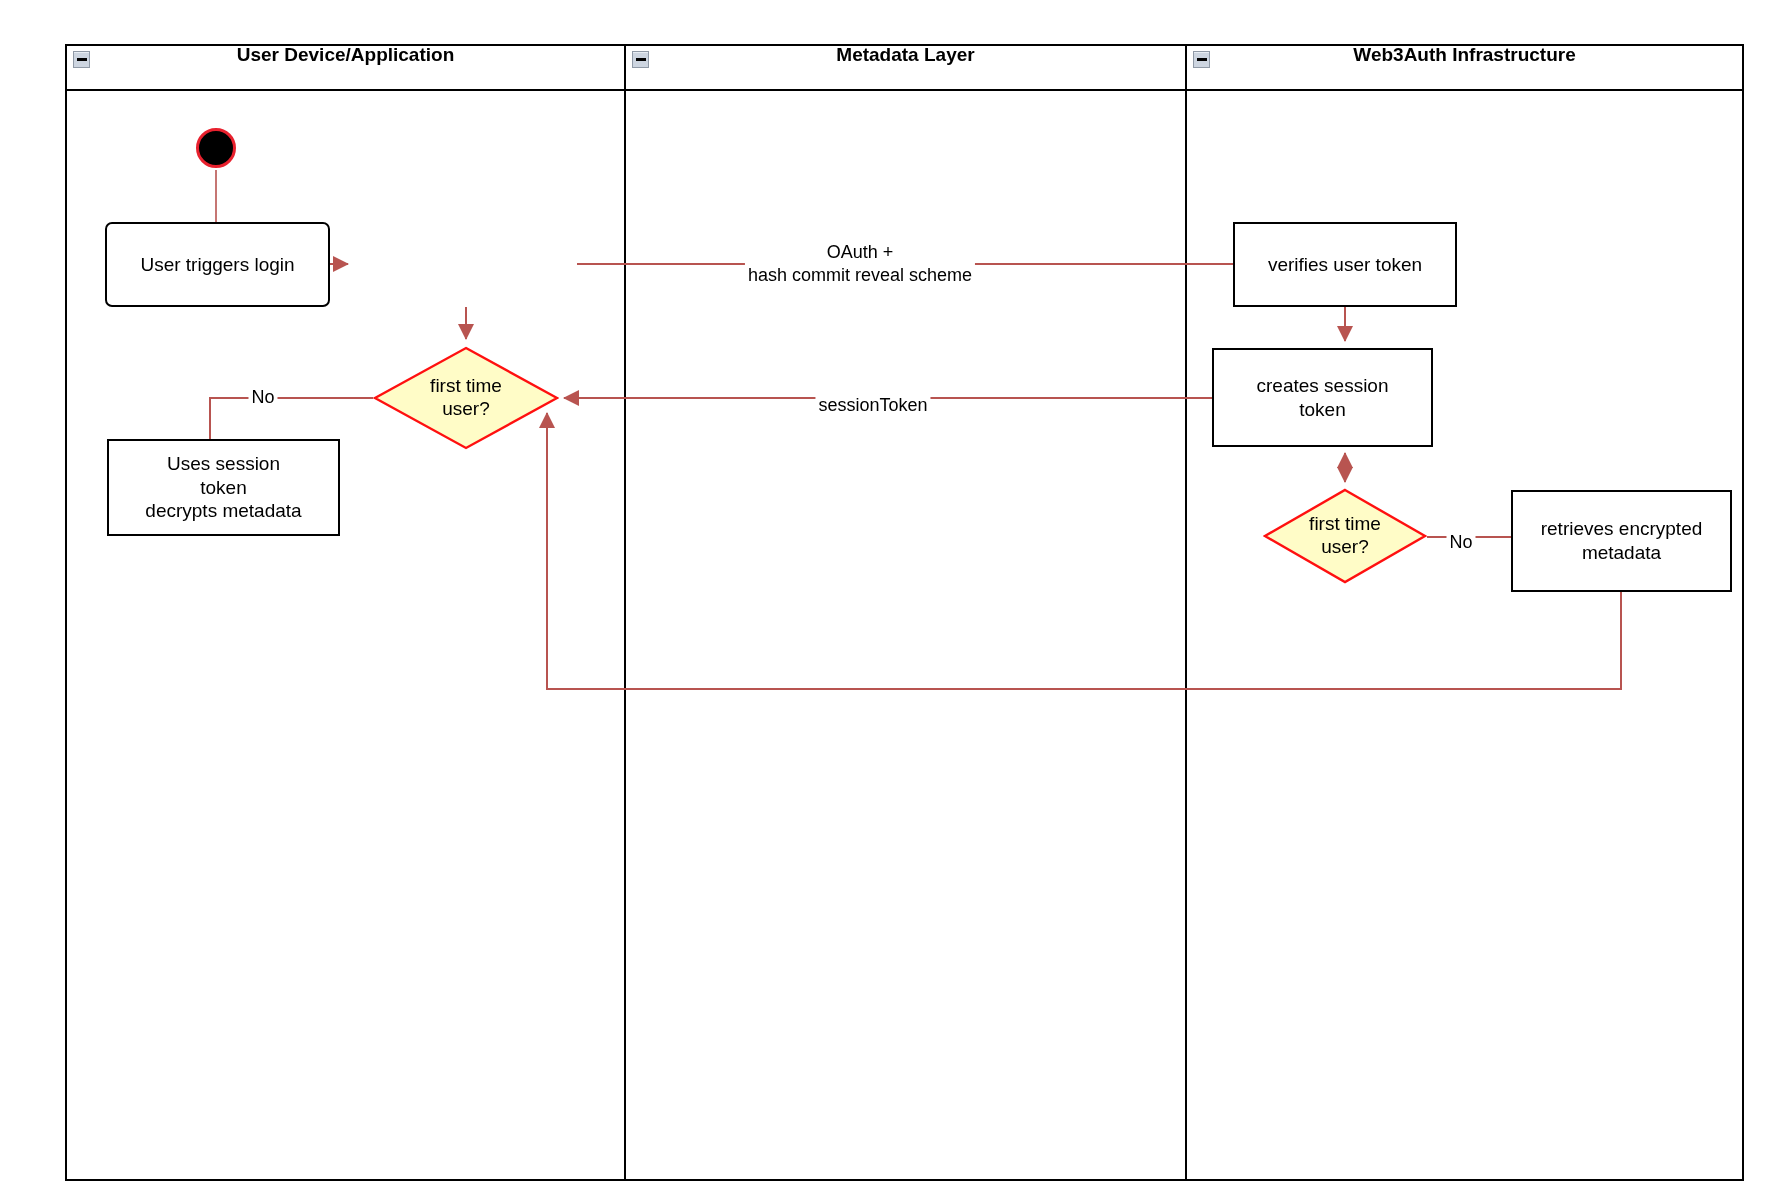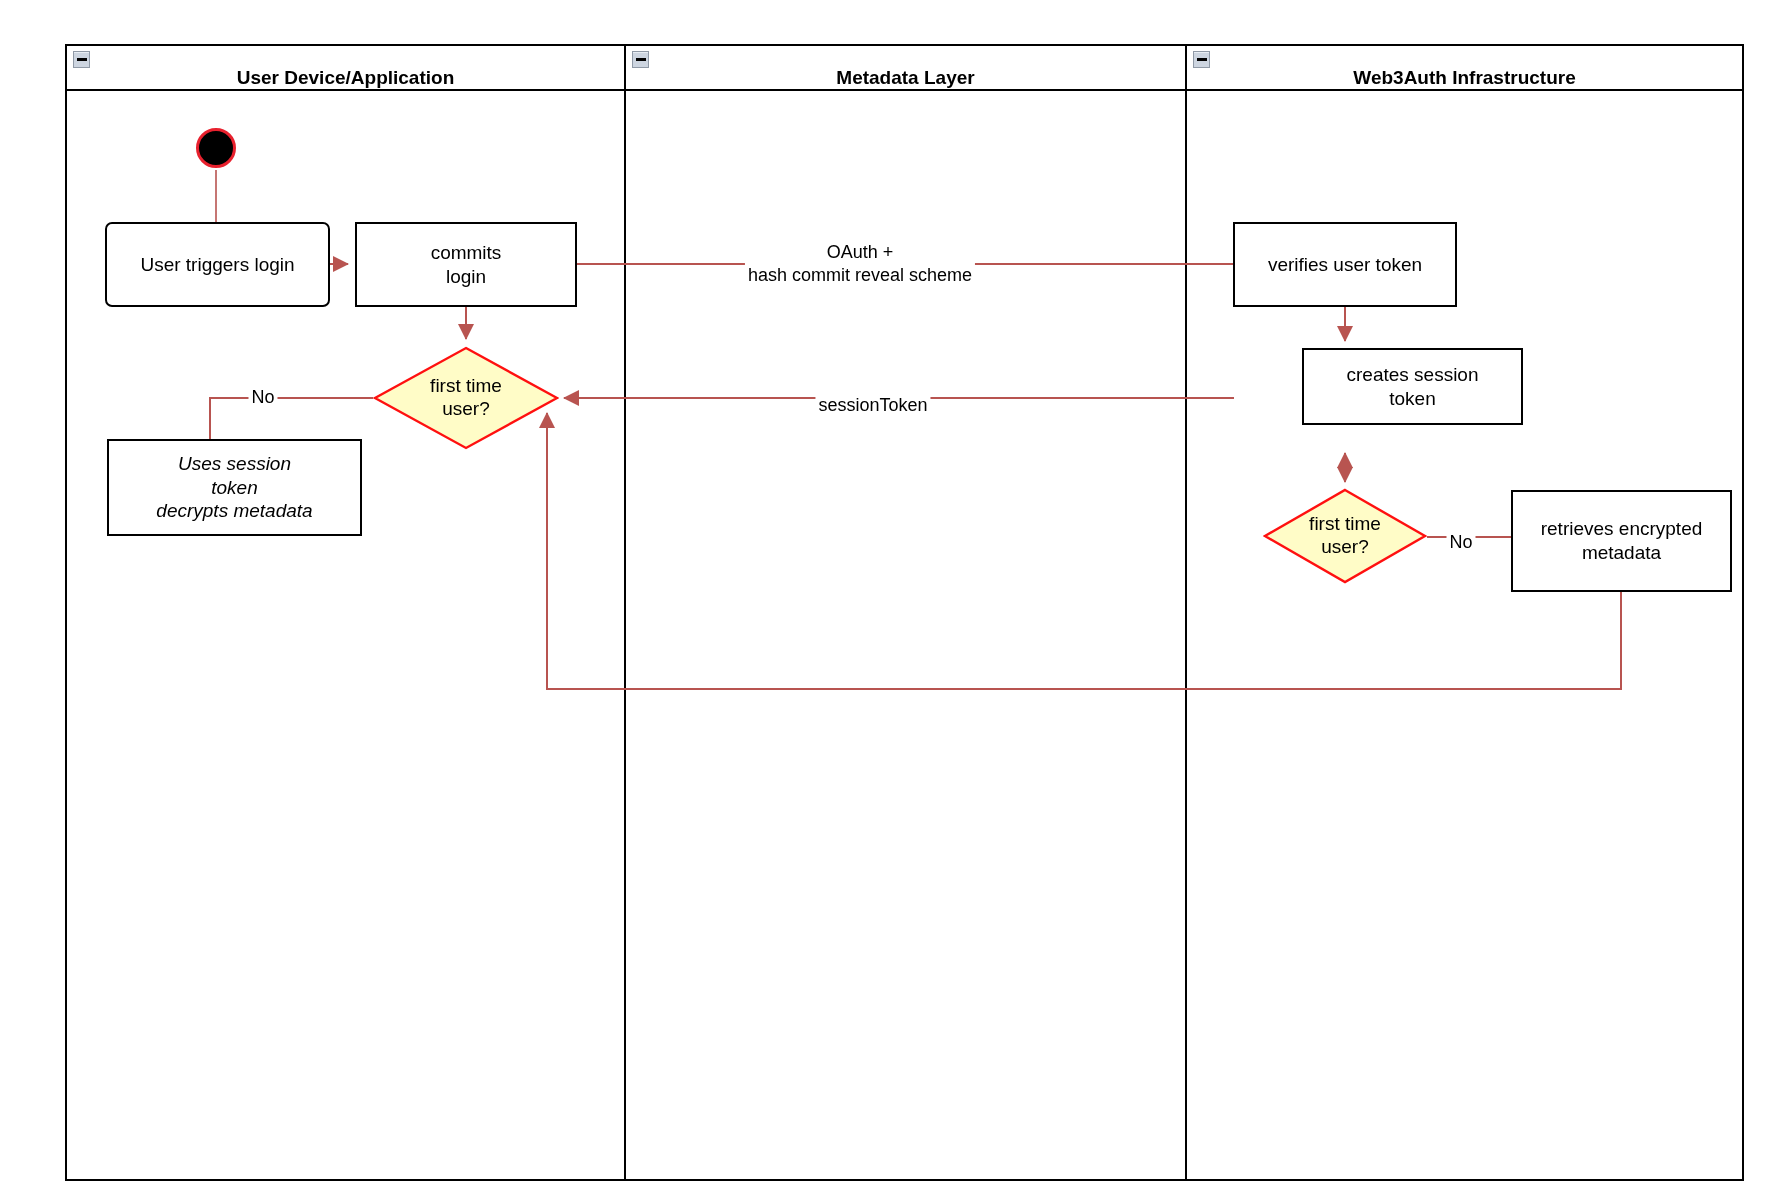--- a/index.html
+++ b/index.html
@@ -10,7 +10,7 @@
   .pool{position:absolute;left:65px;top:44px;width:1679px;height:1137px;border:2px solid #000;box-sizing:border-box;background:#fff;}
   .lane-divider{position:absolute;top:44px;height:1137px;width:2px;background:#000;}
   .lane-header{position:absolute;top:44px;height:47px;border-bottom:2px solid #000;box-sizing:border-box;
-               display:flex;align-items:flex-end;justify-content:center;}
+               display:flex;align-items:flex-start;justify-content:center;}
   .lane-title{font-weight:bold;font-size:19px;}
   .collapse-btn{position:absolute;left:6px;top:7px;width:17px;height:17px;background:#cdd5e0;
                 border:1px solid #8f99a6;box-sizing:border-box;display:flex;align-items:center;justify-content:center;

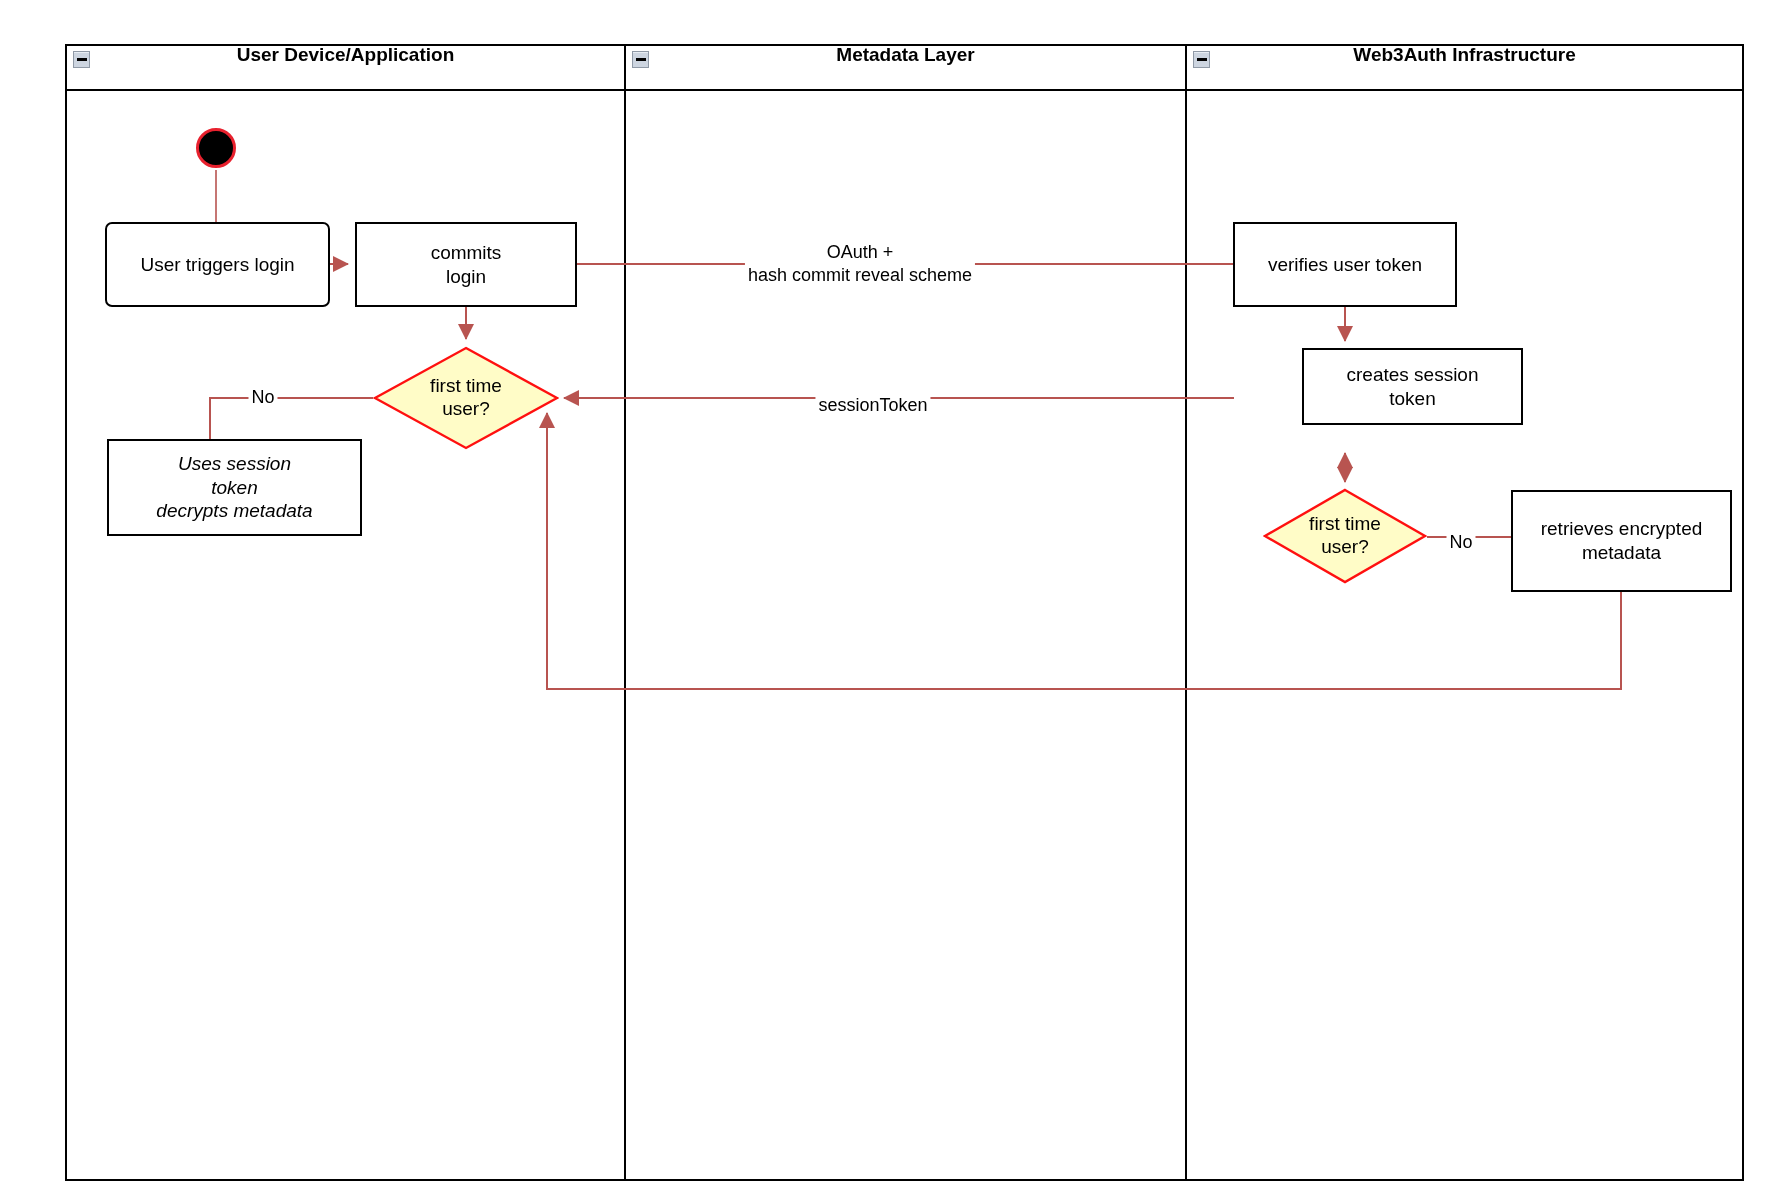--- a/index.html
+++ b/index.html
@@ -102,10 +102,6 @@
   <div class="node" style="left:105px;top:222px;width:225px;height:85px;border-radius:7px;">
     <span>User triggers login</span>
   </div>
-  <div class="node" style="left:355px;top:222px;width:222px;height:85px;">
-    <span>commits
-login</span>
-  </div>
 
   <div class="diamond" style="left:373px;top:346px;width:186px;height:104px;">
     <svg width="186" height="104" viewBox="0 0 186 104">

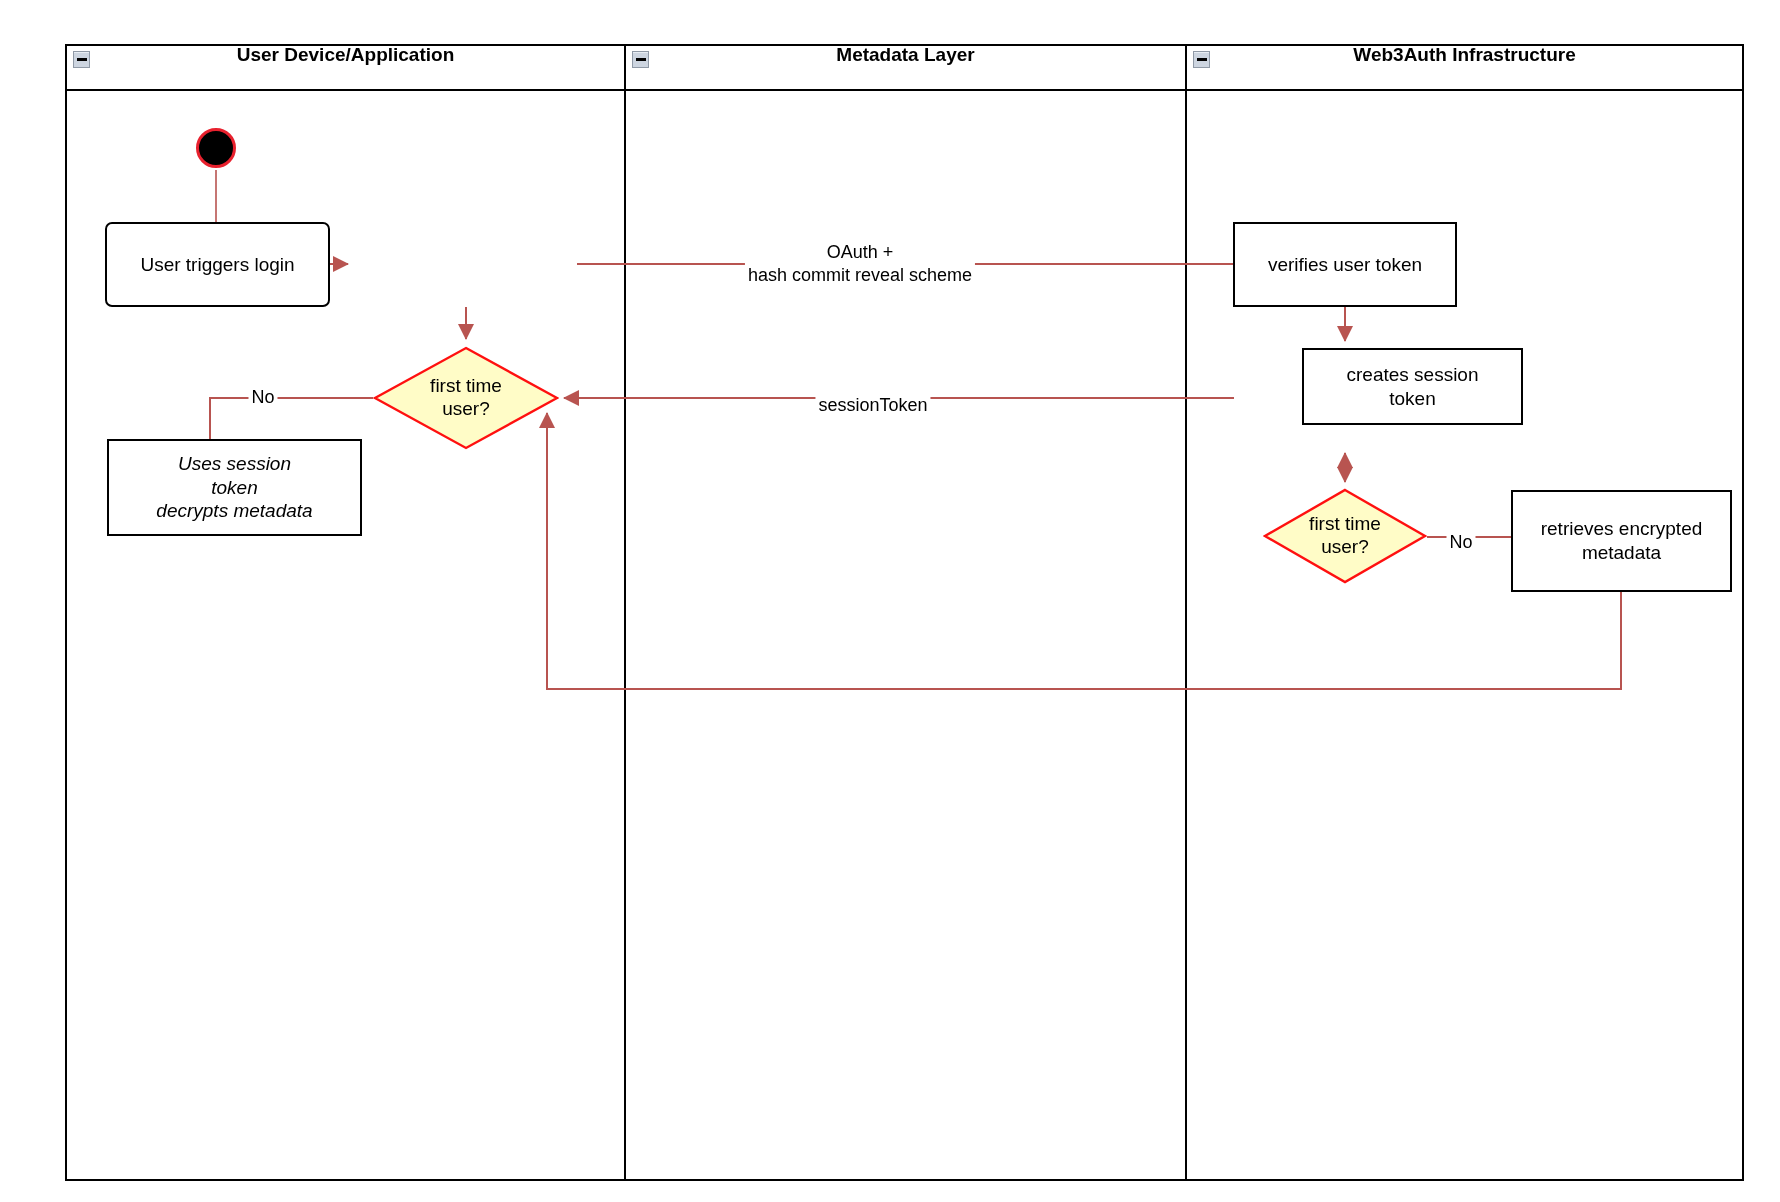--- a/index.html
+++ b/index.html
@@ -120,7 +120,7 @@
   <div class="node" style="left:1233px;top:222px;width:224px;height:85px;">
     <span>verifies user token</span>
   </div>
-  <div class="node" style="left:1302px;top:348px;width:221px;height:77px;">
+  <div class="node" style="left:1212px;top:348px;width:221px;height:99px;">
     <span>creates session
 token</span>
   </div>

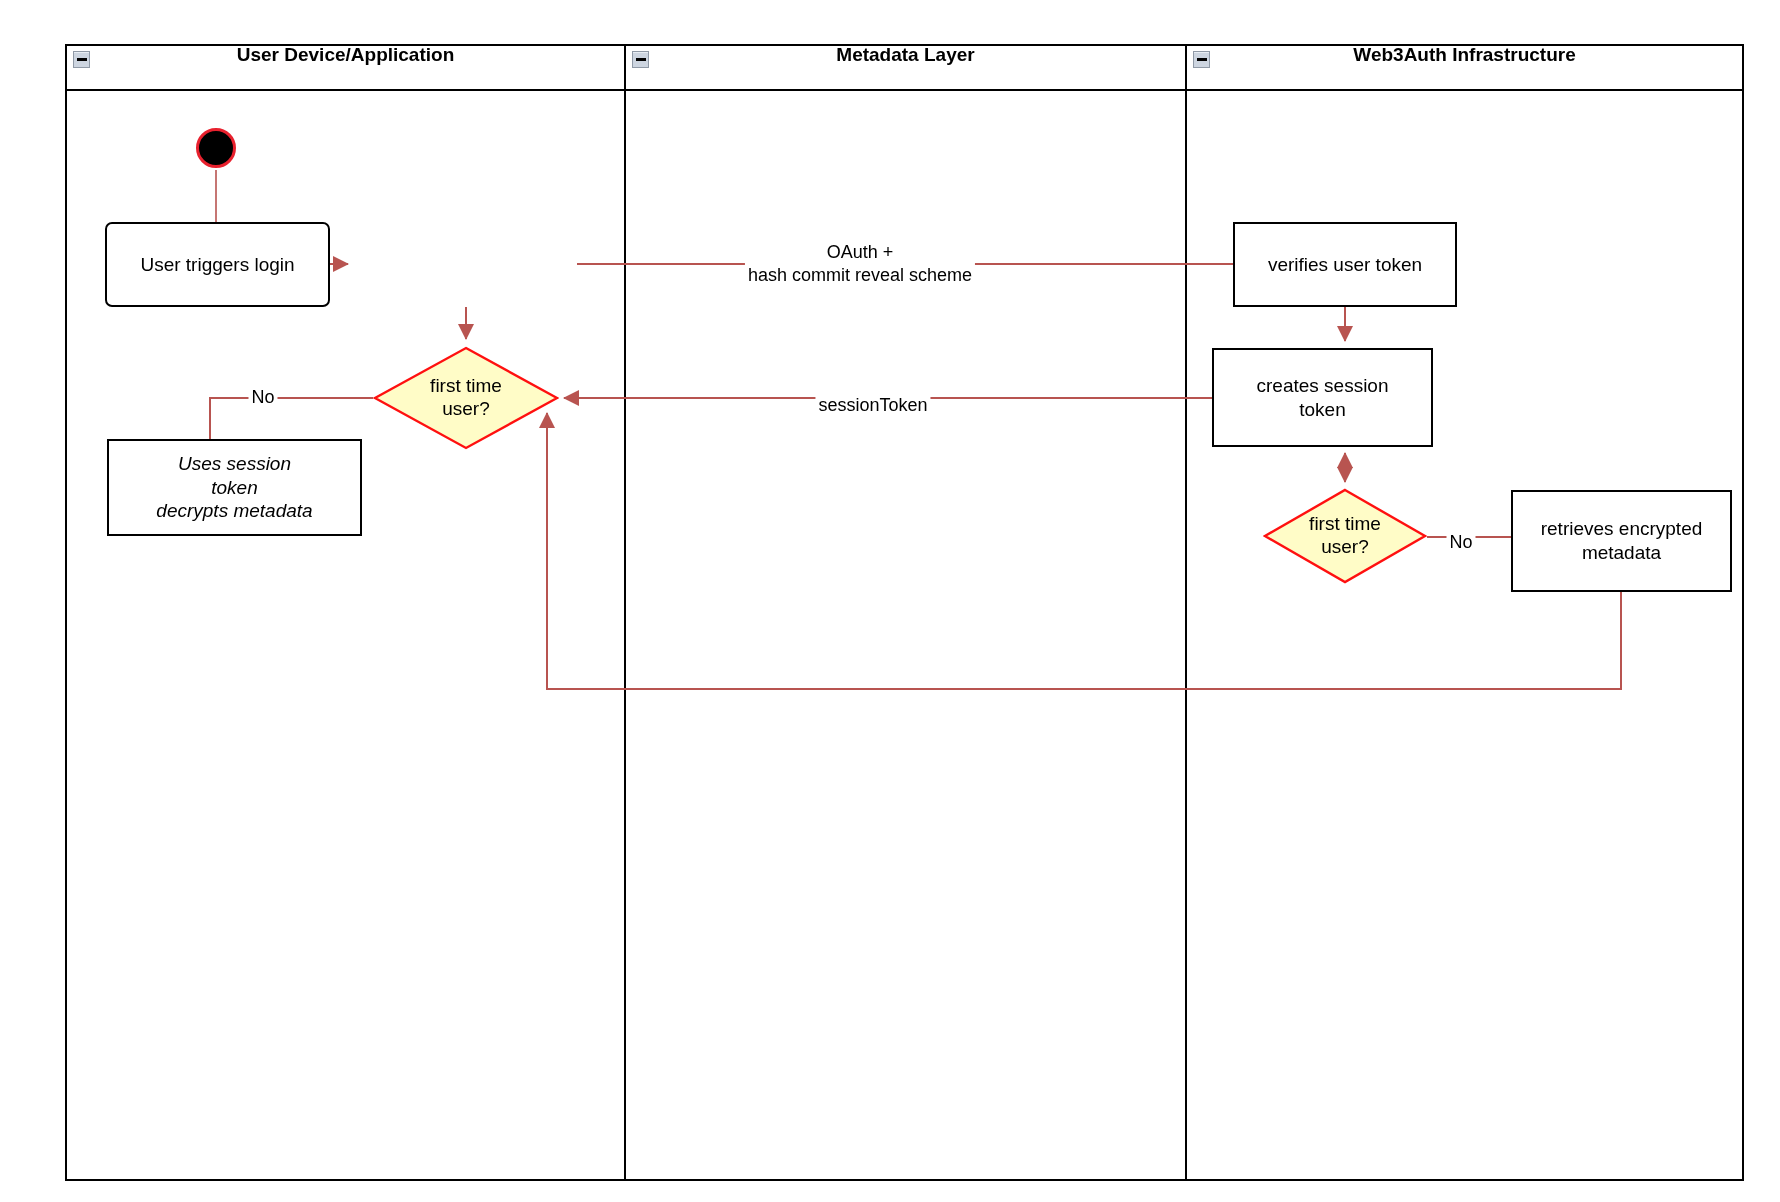--- a/index.html
+++ b/index.html
@@ -111,7 +111,7 @@
 user?</div>
   </div>
 
-  <div class="node" style="left:107px;top:439px;width:255px;height:97px;font-style:italic;">
+  <div class="node" style="left:107px;top:439px;width:233px;height:97px;">
     <span>Uses session
 token
 decrypts metadata</span>

